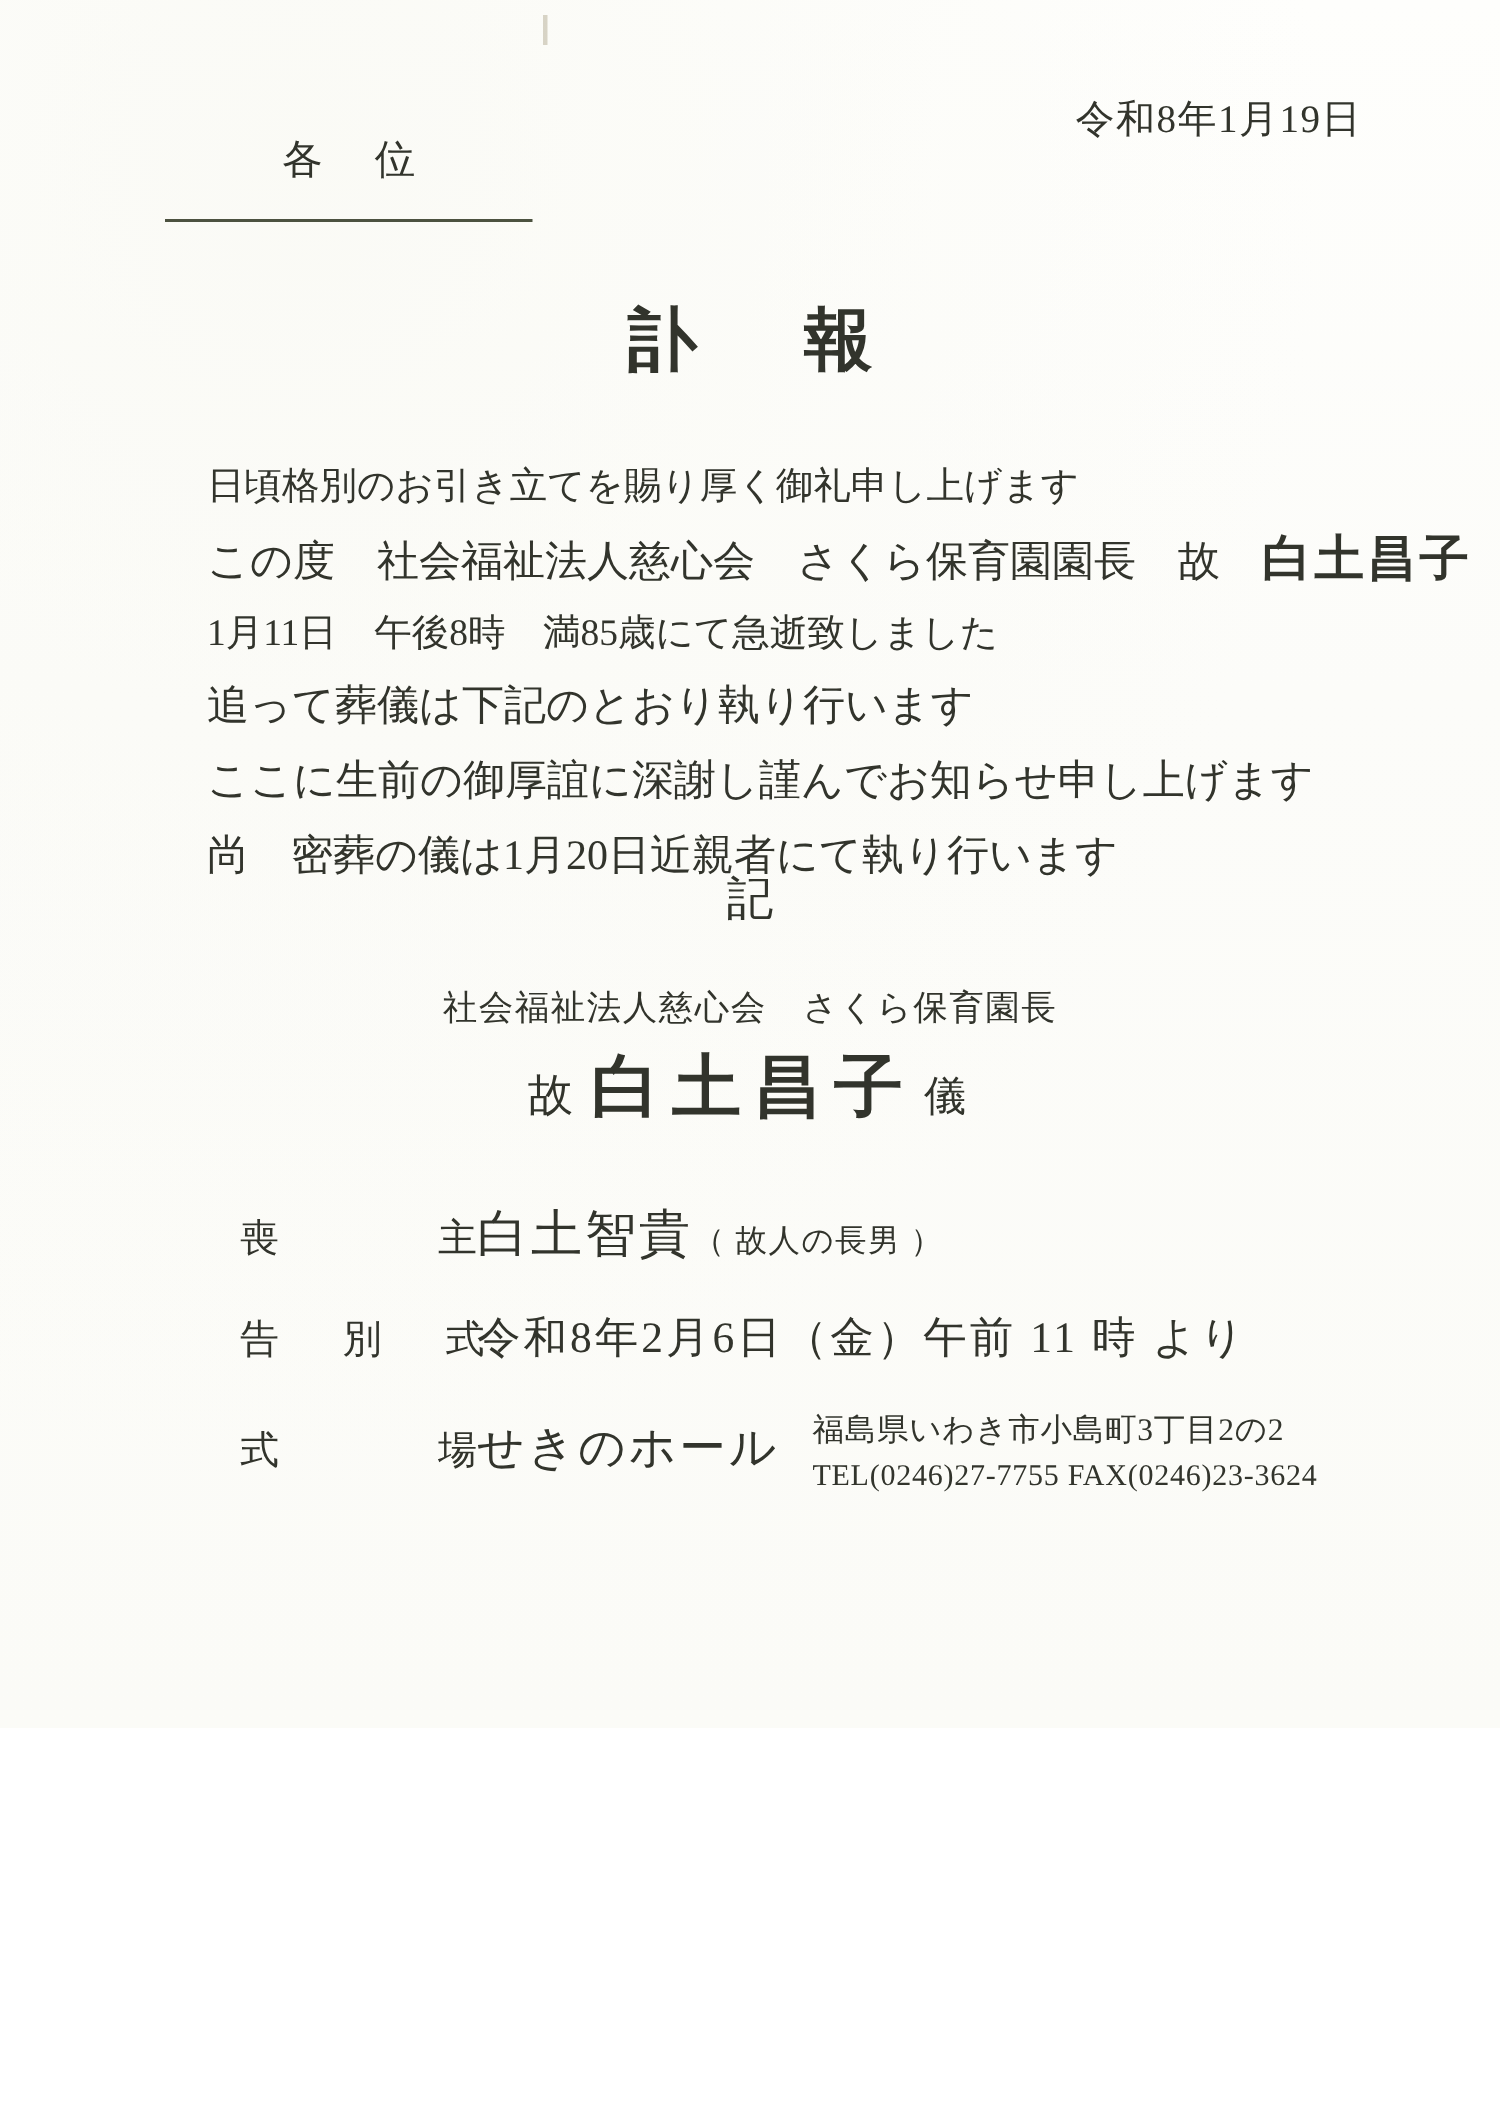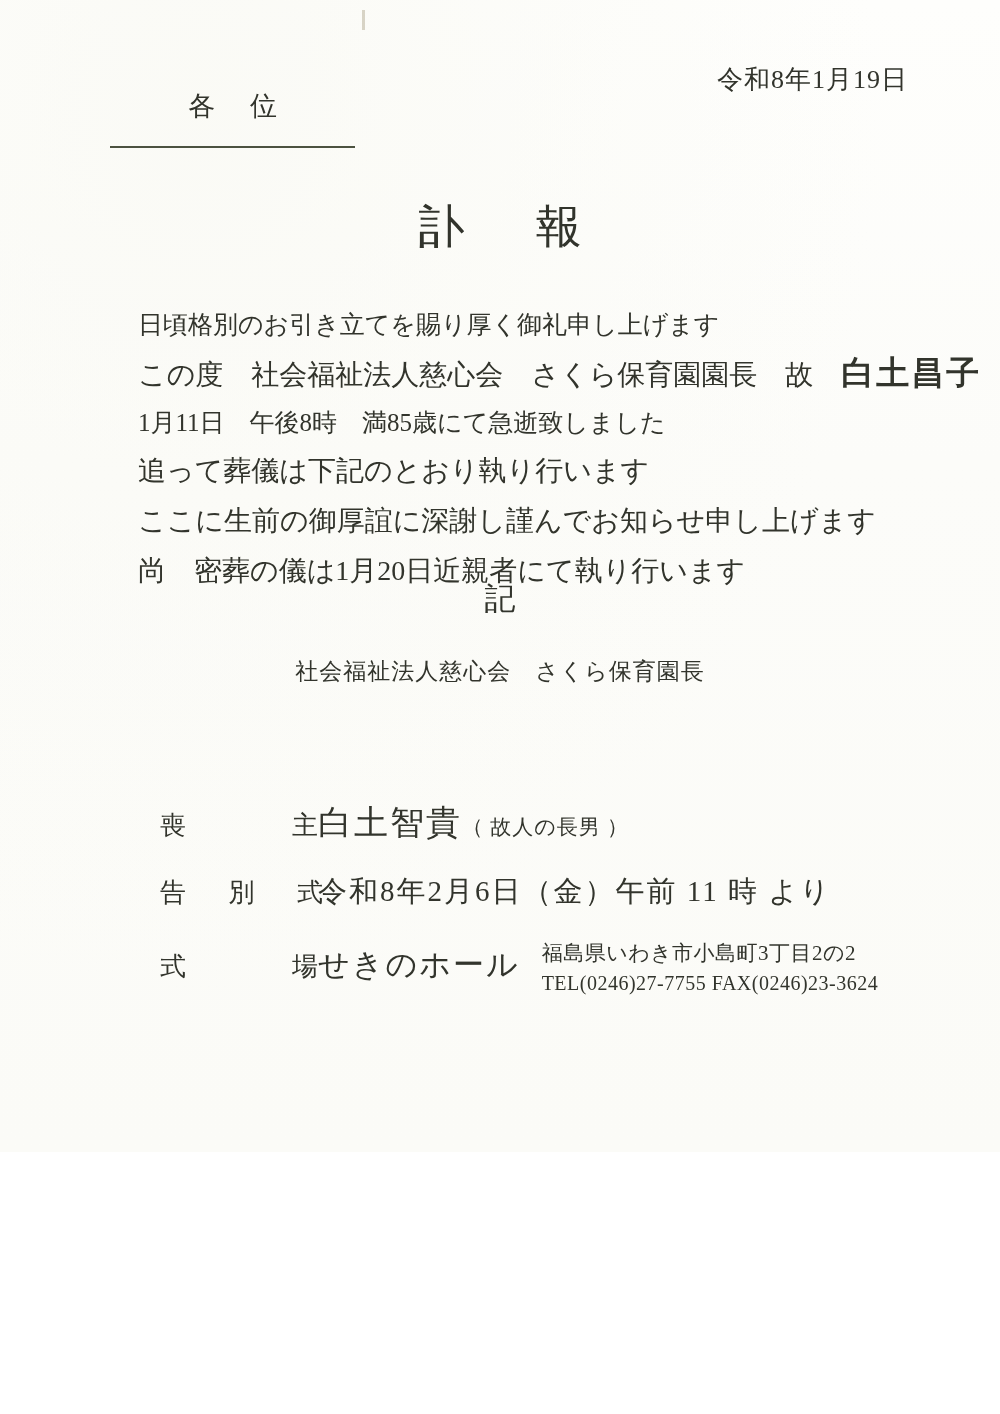--- a/index.html
+++ b/index.html
@@ -67,7 +67,7 @@
     font-size: 46px;
     letter-spacing: 30px;
     text-indent: 30px;
-    font-weight: 400;
+    font-weight: 700;
   }
 
   

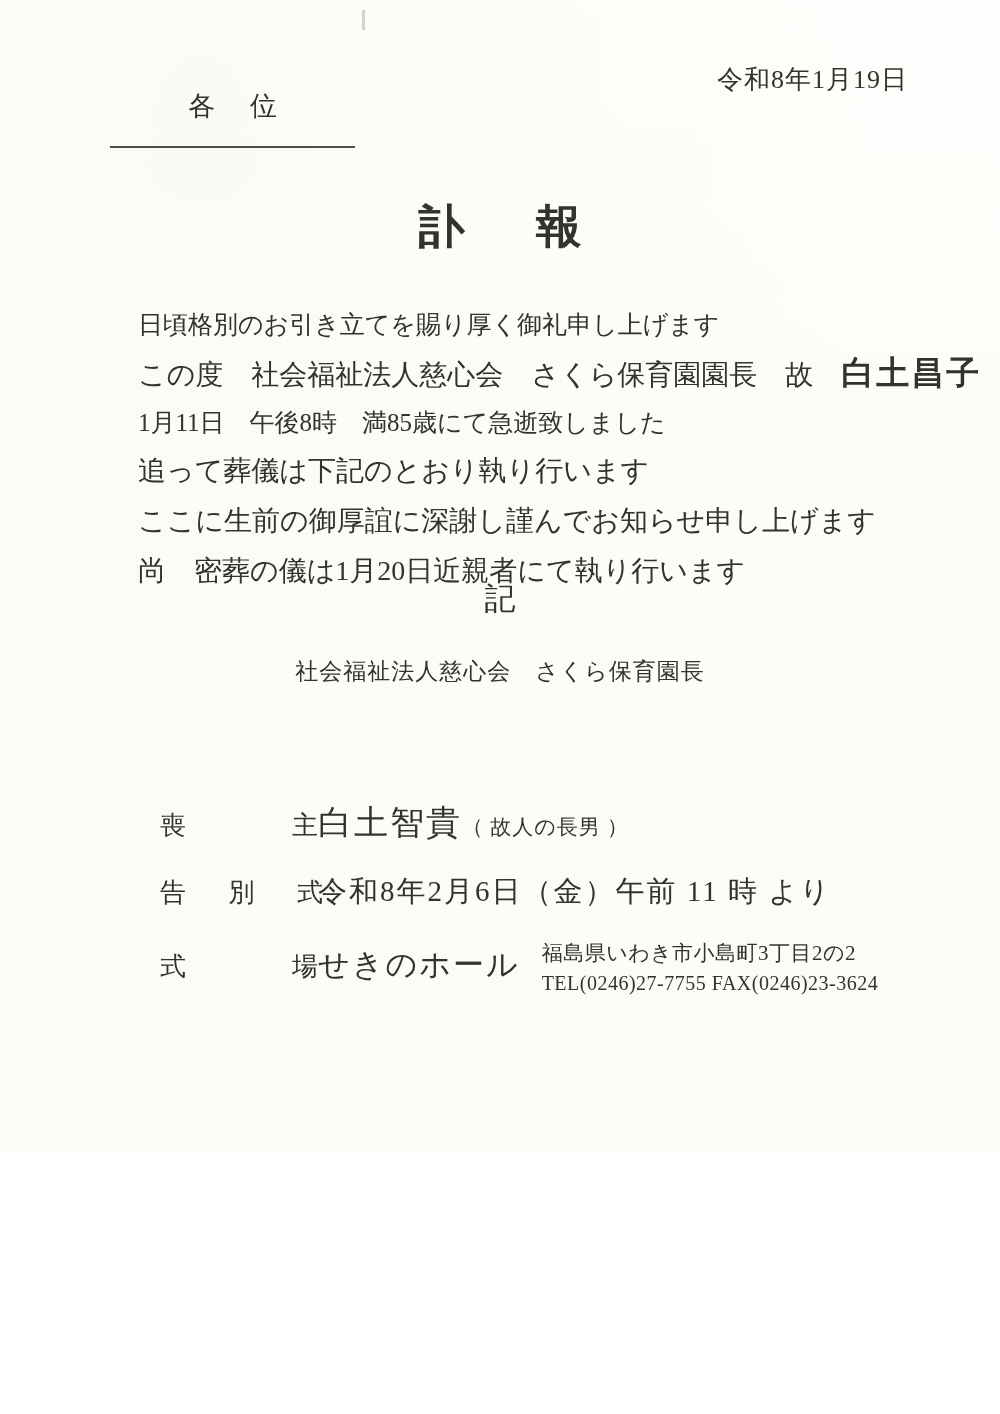--- a/index.html
+++ b/index.html
@@ -252,6 +252,9 @@
 
   <div class="deceased-org ink">社会福祉法人慈心会　さくら保育園長</div>
 
+  <div class="deceased-name ink">
+    <span class="ko">故</span><span class="nm">白土昌子</span><span class="gi">儀</span>
+  </div>
 
   <div class="details">
 

